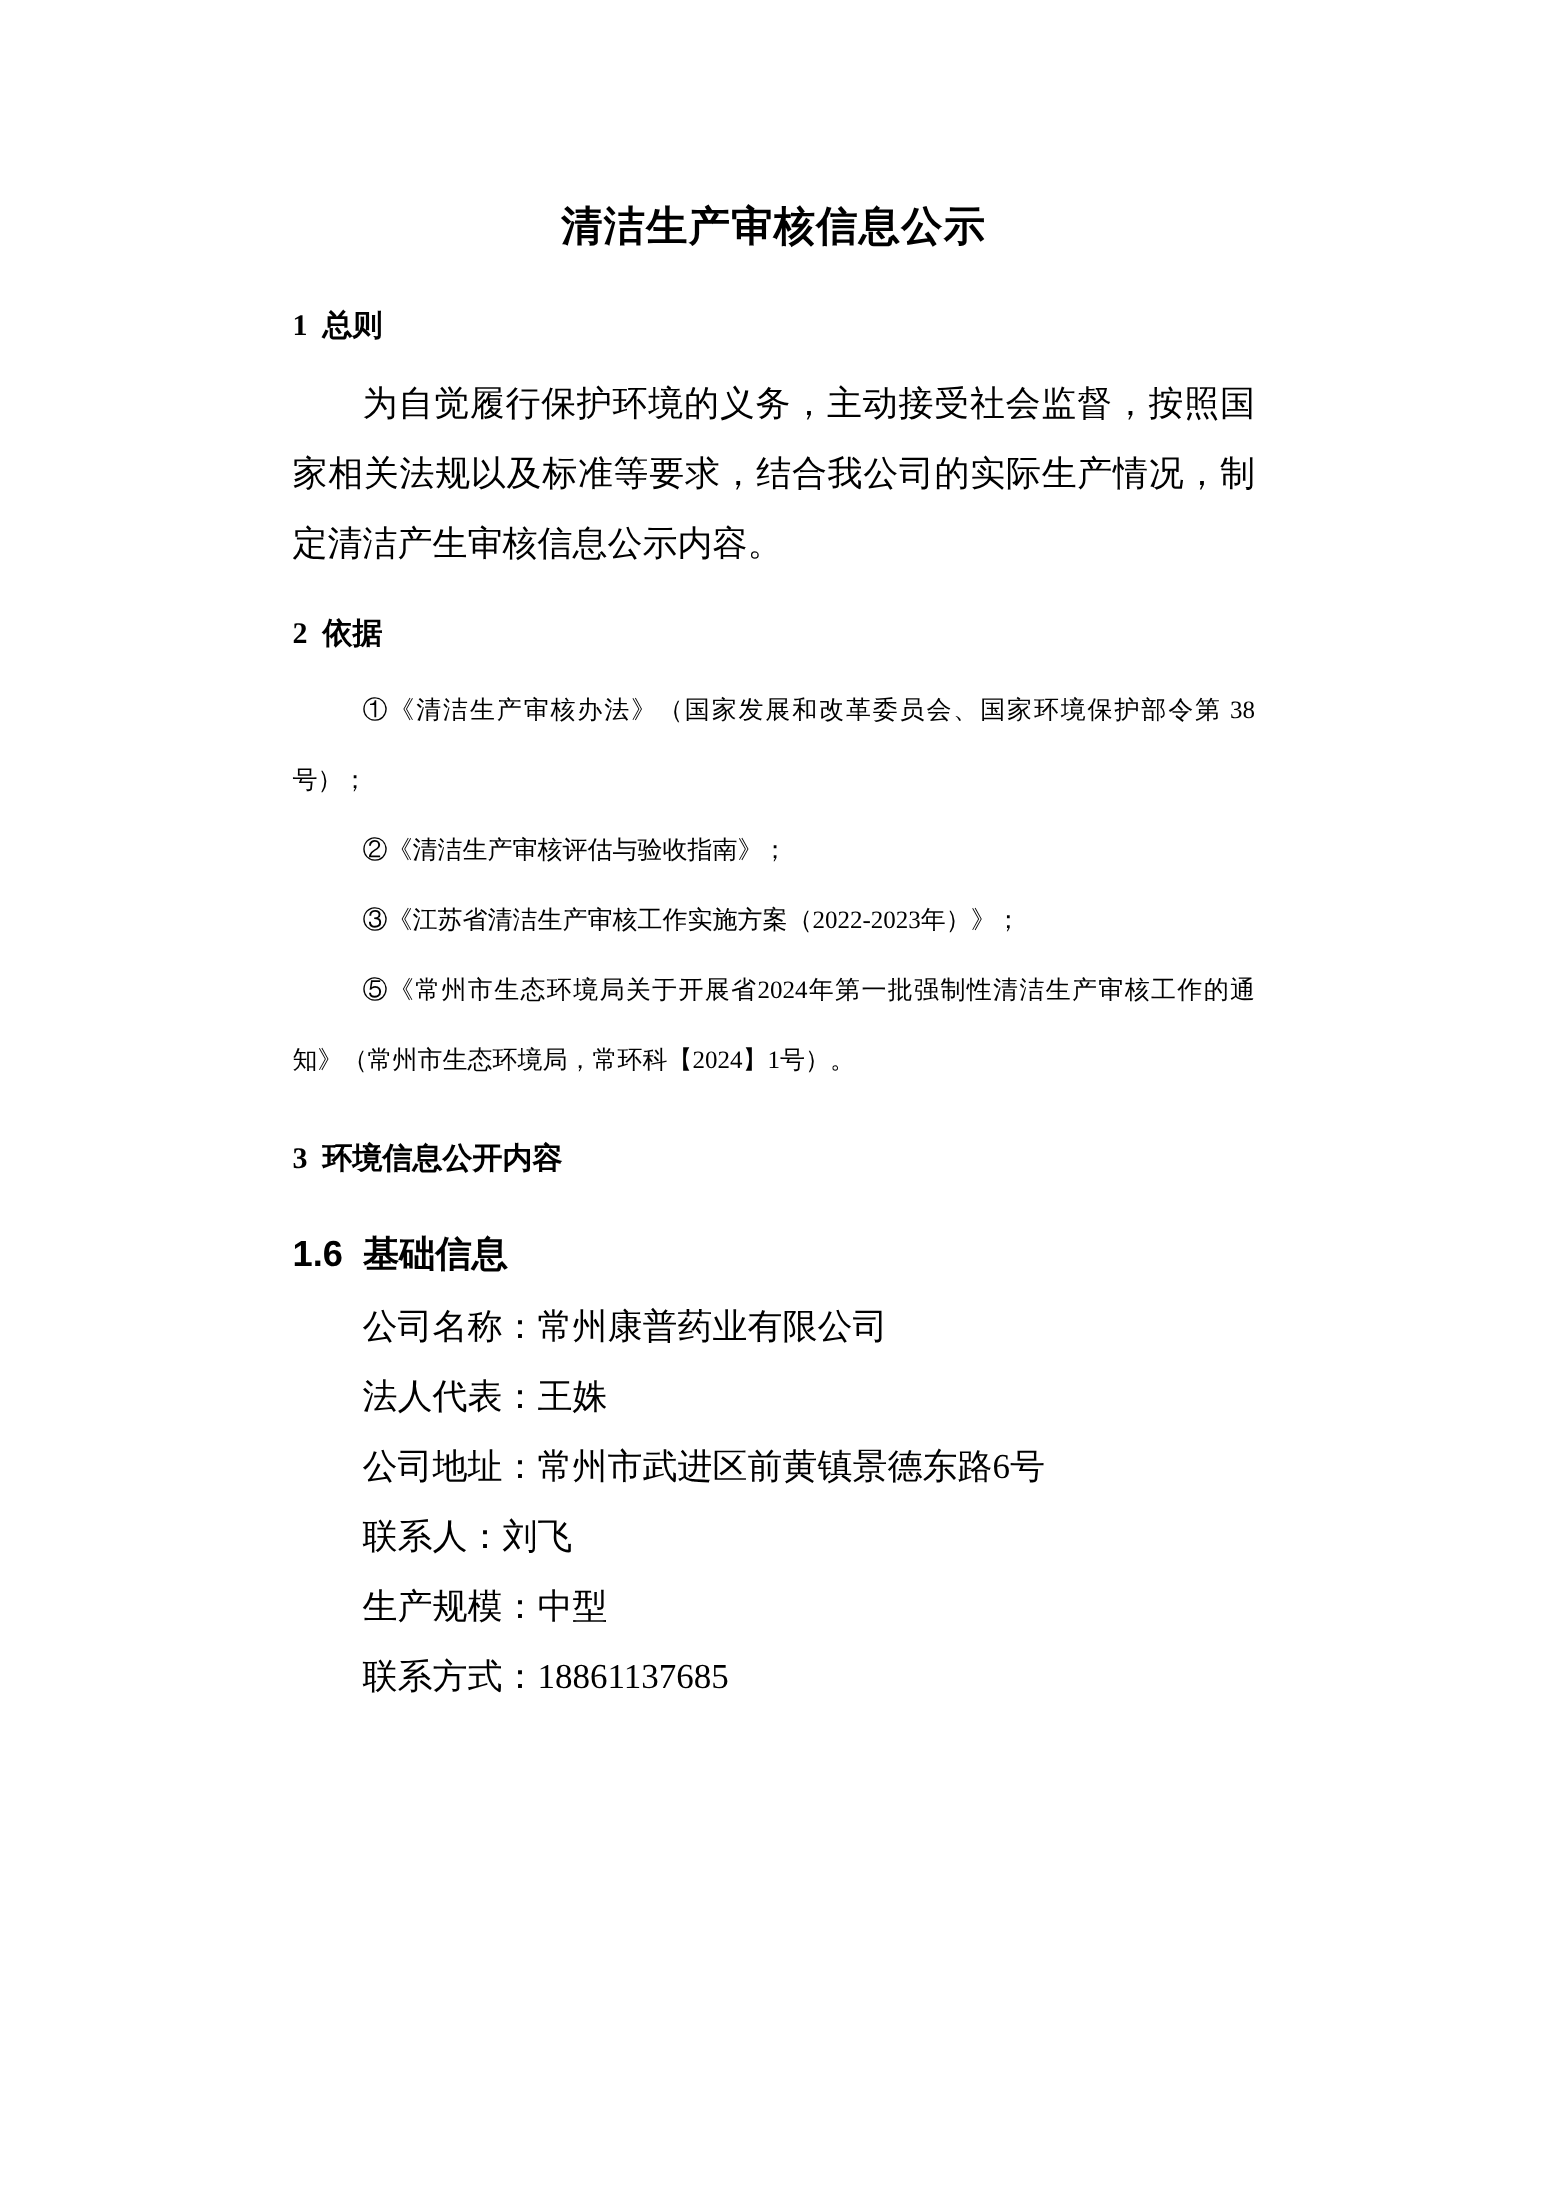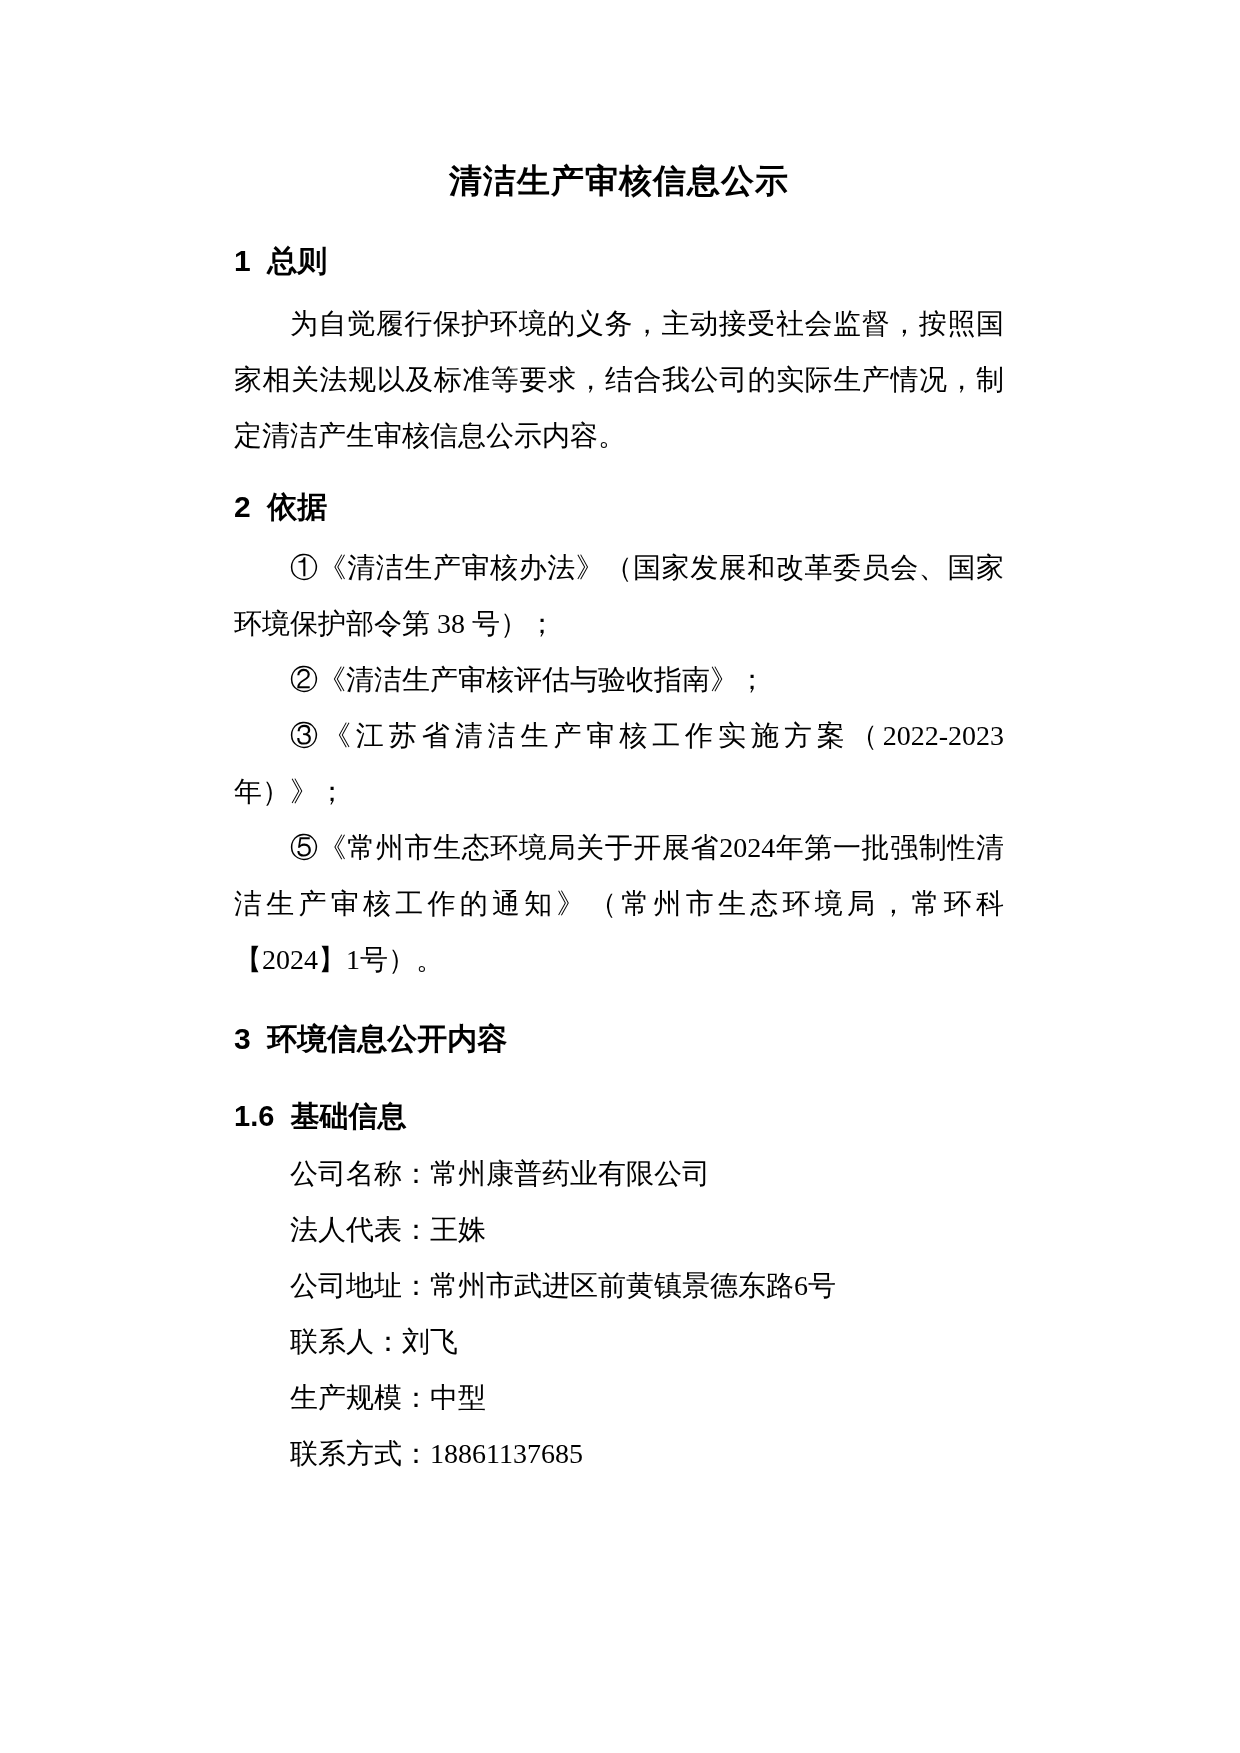--- a/index.html
+++ b/index.html
@@ -31,9 +31,9 @@
   }
   .h-l1 {
     margin: 0;
-    font-family: Liberation Sans, sans-serif;
+    font-family: Liberation Serif, serif;
     font-weight: bold;
-    font-size: 30px;
+    font-size: 24px;
     line-height: 38px;
     white-space: pre-wrap;
   }

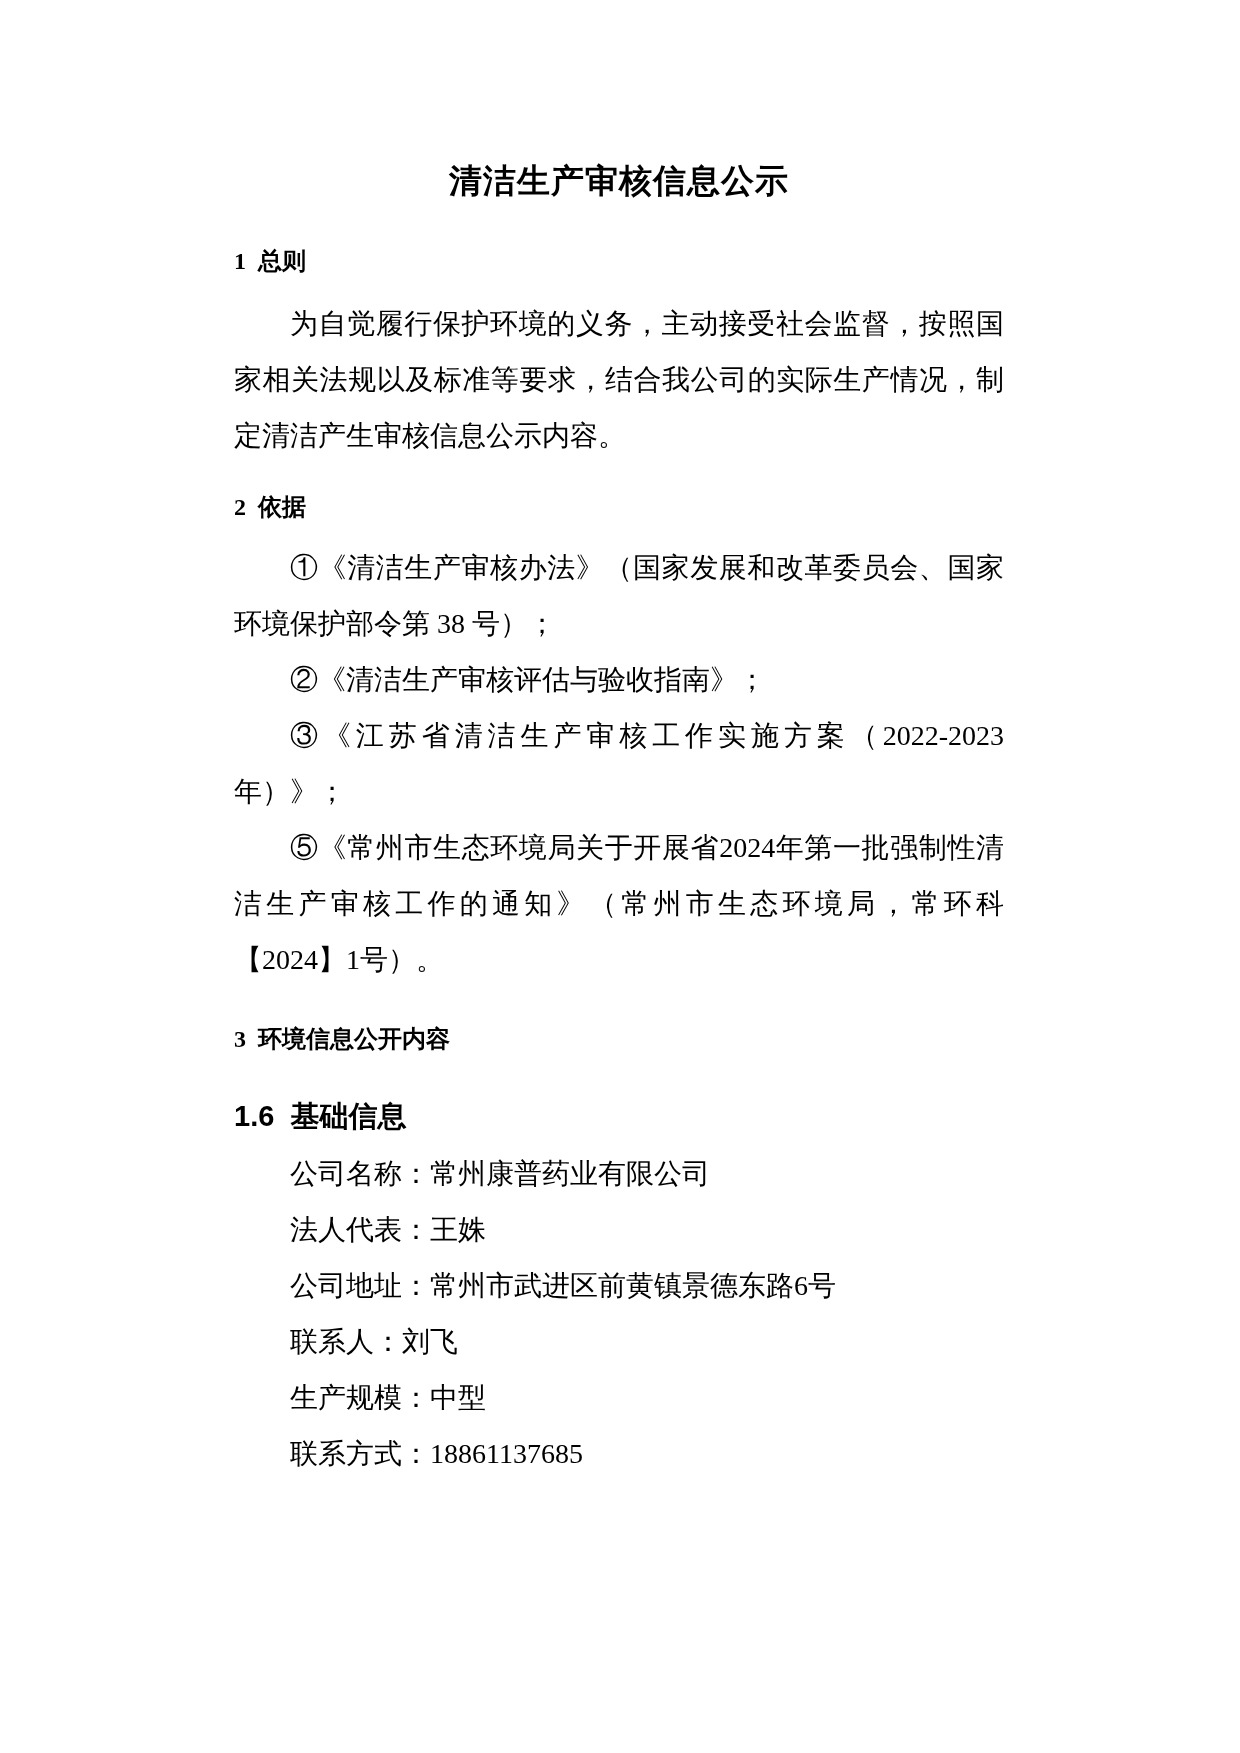--- a/index.html
+++ b/index.html
@@ -58,7 +58,7 @@
   }
   .ref-item {
     margin: 0;
-    font-size: 28px;
+    font-size: 20px;
     line-height: 56px;
     text-align: justify;
     text-justify: inter-ideograph;

